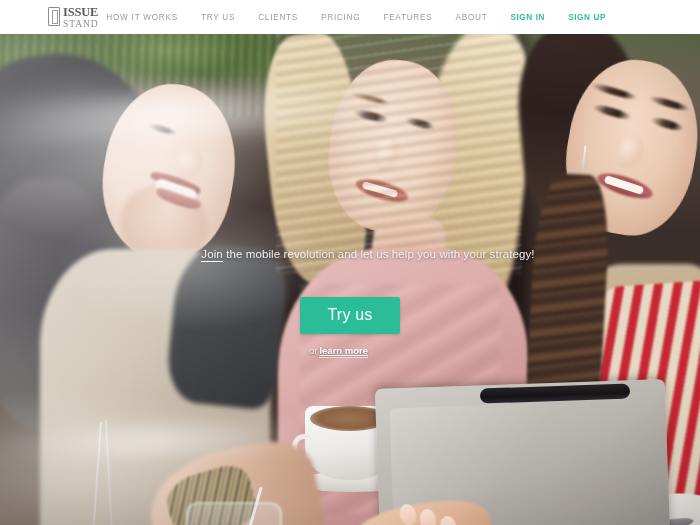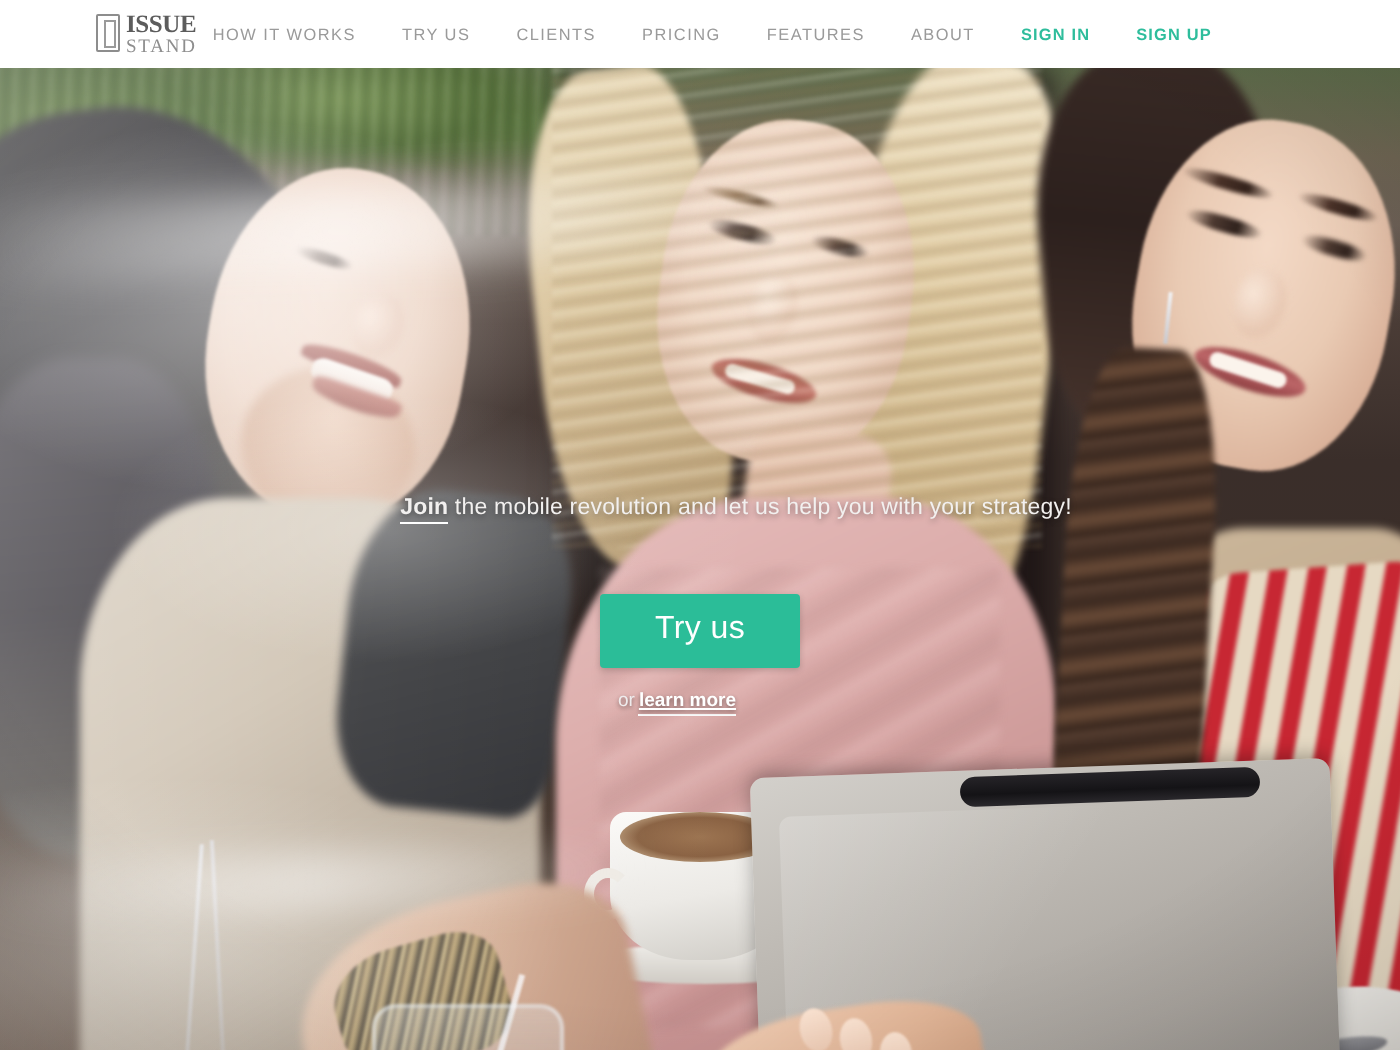--- a/index.html
+++ b/index.html
@@ -418,7 +418,7 @@
     text-shadow:0 1px 3px rgba(0,0,0,.40);
     pointer-events:auto;
   }
-  .subhead .join { font-weight:bold; border-bottom:1.4px solid #ffffff; padding-bottom:1px;margin-left:36px; }
+  .subhead .join { font-weight:normal; border-bottom:1.4px solid #ffffff; padding-bottom:1px;margin-left:36px; }
 
   .cta-wrap { position:absolute; top:263px; left:0; width:700px; pointer-events:auto; }
   .cta-btn {

